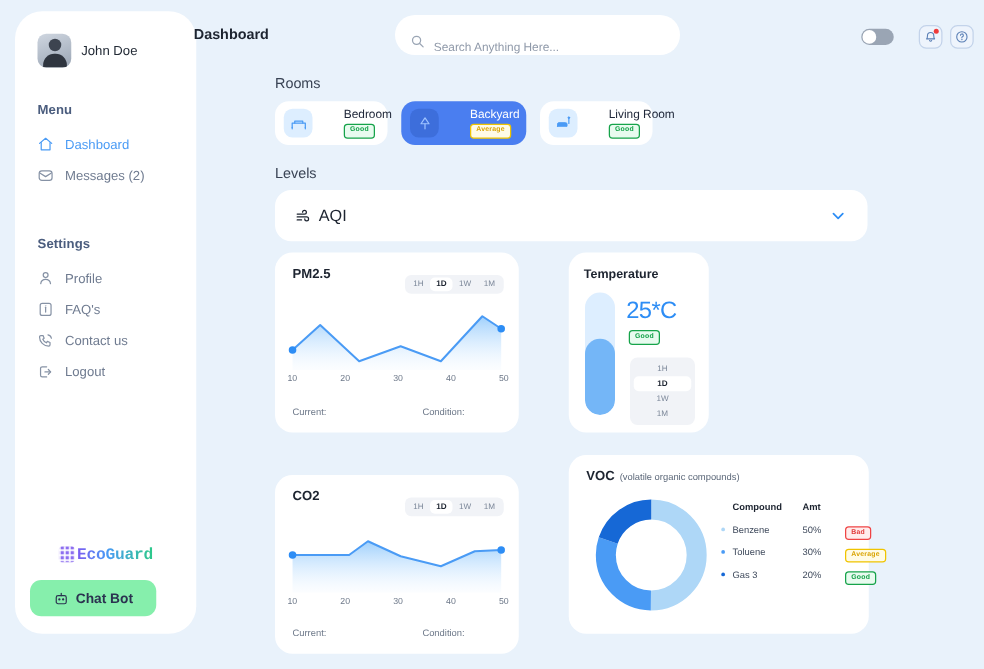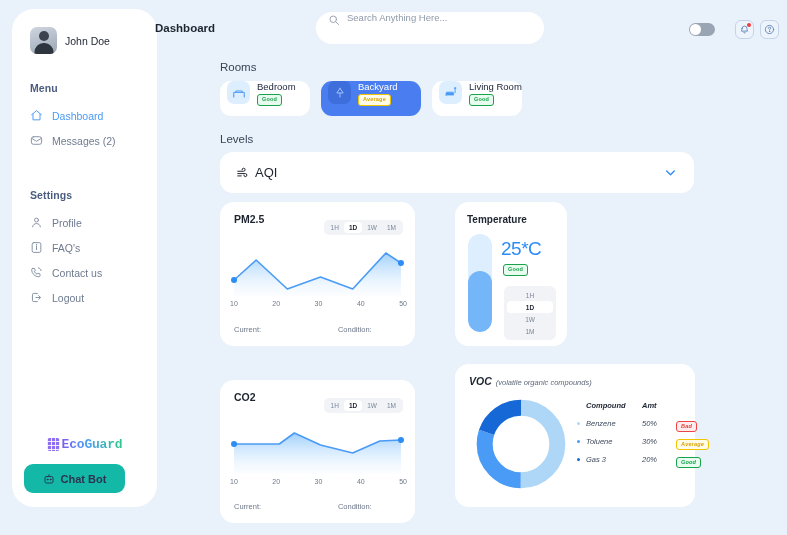--- a/index.html
+++ b/index.html
@@ -88,7 +88,7 @@
   .searchbar {
     position: absolute; left: 316px; top: 12px;
     width: 228px; height: 32px; border-radius: 16px;
-    background: #ffffff; display: flex; align-items: flex-start; gap: 7px;
+    background: #ffffff; display: flex; align-items: flex-end; gap: 7px;
     padding: 0 12px;
   }
   .searchbar svg { width: 12px; height: 12px; flex: none; }

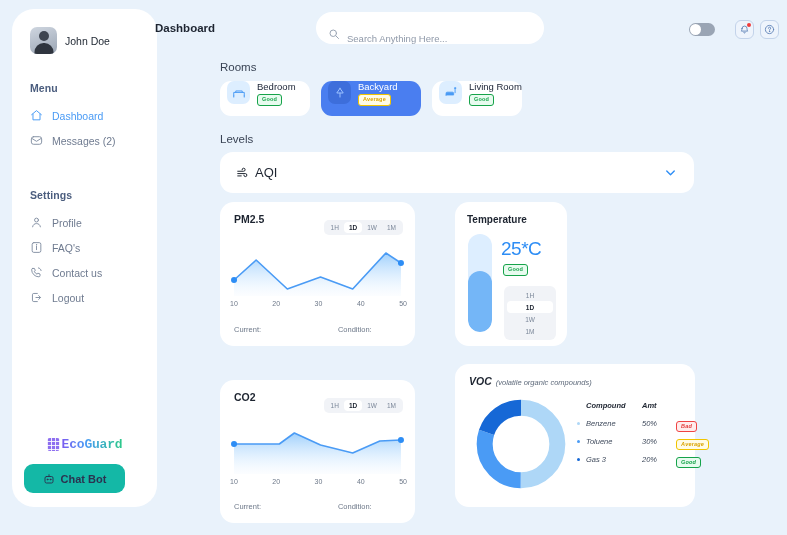--- a/index.html
+++ b/index.html
@@ -132,7 +132,7 @@
   .rooms-row { position: absolute; left: 220px; top: 81px; display: flex; gap: 11px; }
   .room {
     width: 90px; height: 35px; border-radius: 11px; background: #fff;
-    display: flex; gap: 7px; padding: 0 7px; cursor: pointer;
+    display: flex; align-items: center; gap: 25px; padding: 0 7px; cursor: pointer;
   }
   .room.selected { background: #4a7ef0; width: 100px; }
   .room-ic {

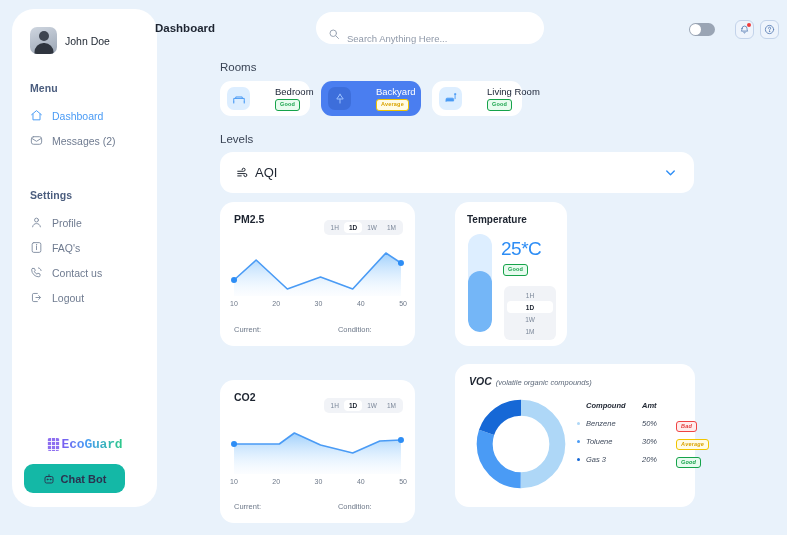--- a/index.html
+++ b/index.html
@@ -224,7 +224,7 @@
   .vseg span.on { background: #fff; color: #1d2430; font-weight: 700; }
 
   
-  .c-voc { left: 455px; top: 364px; width: 240px; height: 143px; font-style: italic; }
+  .c-voc { left: 455px; top: 364px; width: 240px; height: 143px; }
   .voc-head { position: absolute; left: 14px; top: 11px; display: flex; align-items: baseline; gap: 4px; }
   .voc-sub { font-size: 7.5px; color: #5c6879; }
   .donut { position: absolute; left: 18px; top: 32px; width: 96px; height: 96px; }

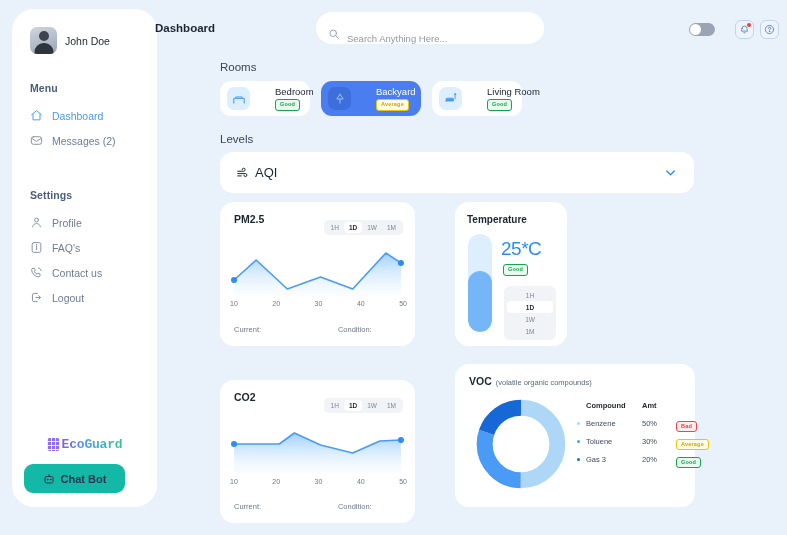--- a/index.html
+++ b/index.html
@@ -73,7 +73,7 @@
   .chatbot {
     position: absolute; left: 12px; bottom: 14px;
     width: 101px; height: 29px; border-radius: 9px;
-    background: #14b8a6; border: none; cursor: pointer;
+    background: #86efac; border: none; cursor: pointer;
     display: flex; align-items: center; justify-content: center; gap: 6px;
     font-size: 11px; font-weight: 700; color: #2b3350;
     font-family: "Liberation Sans", sans-serif;

